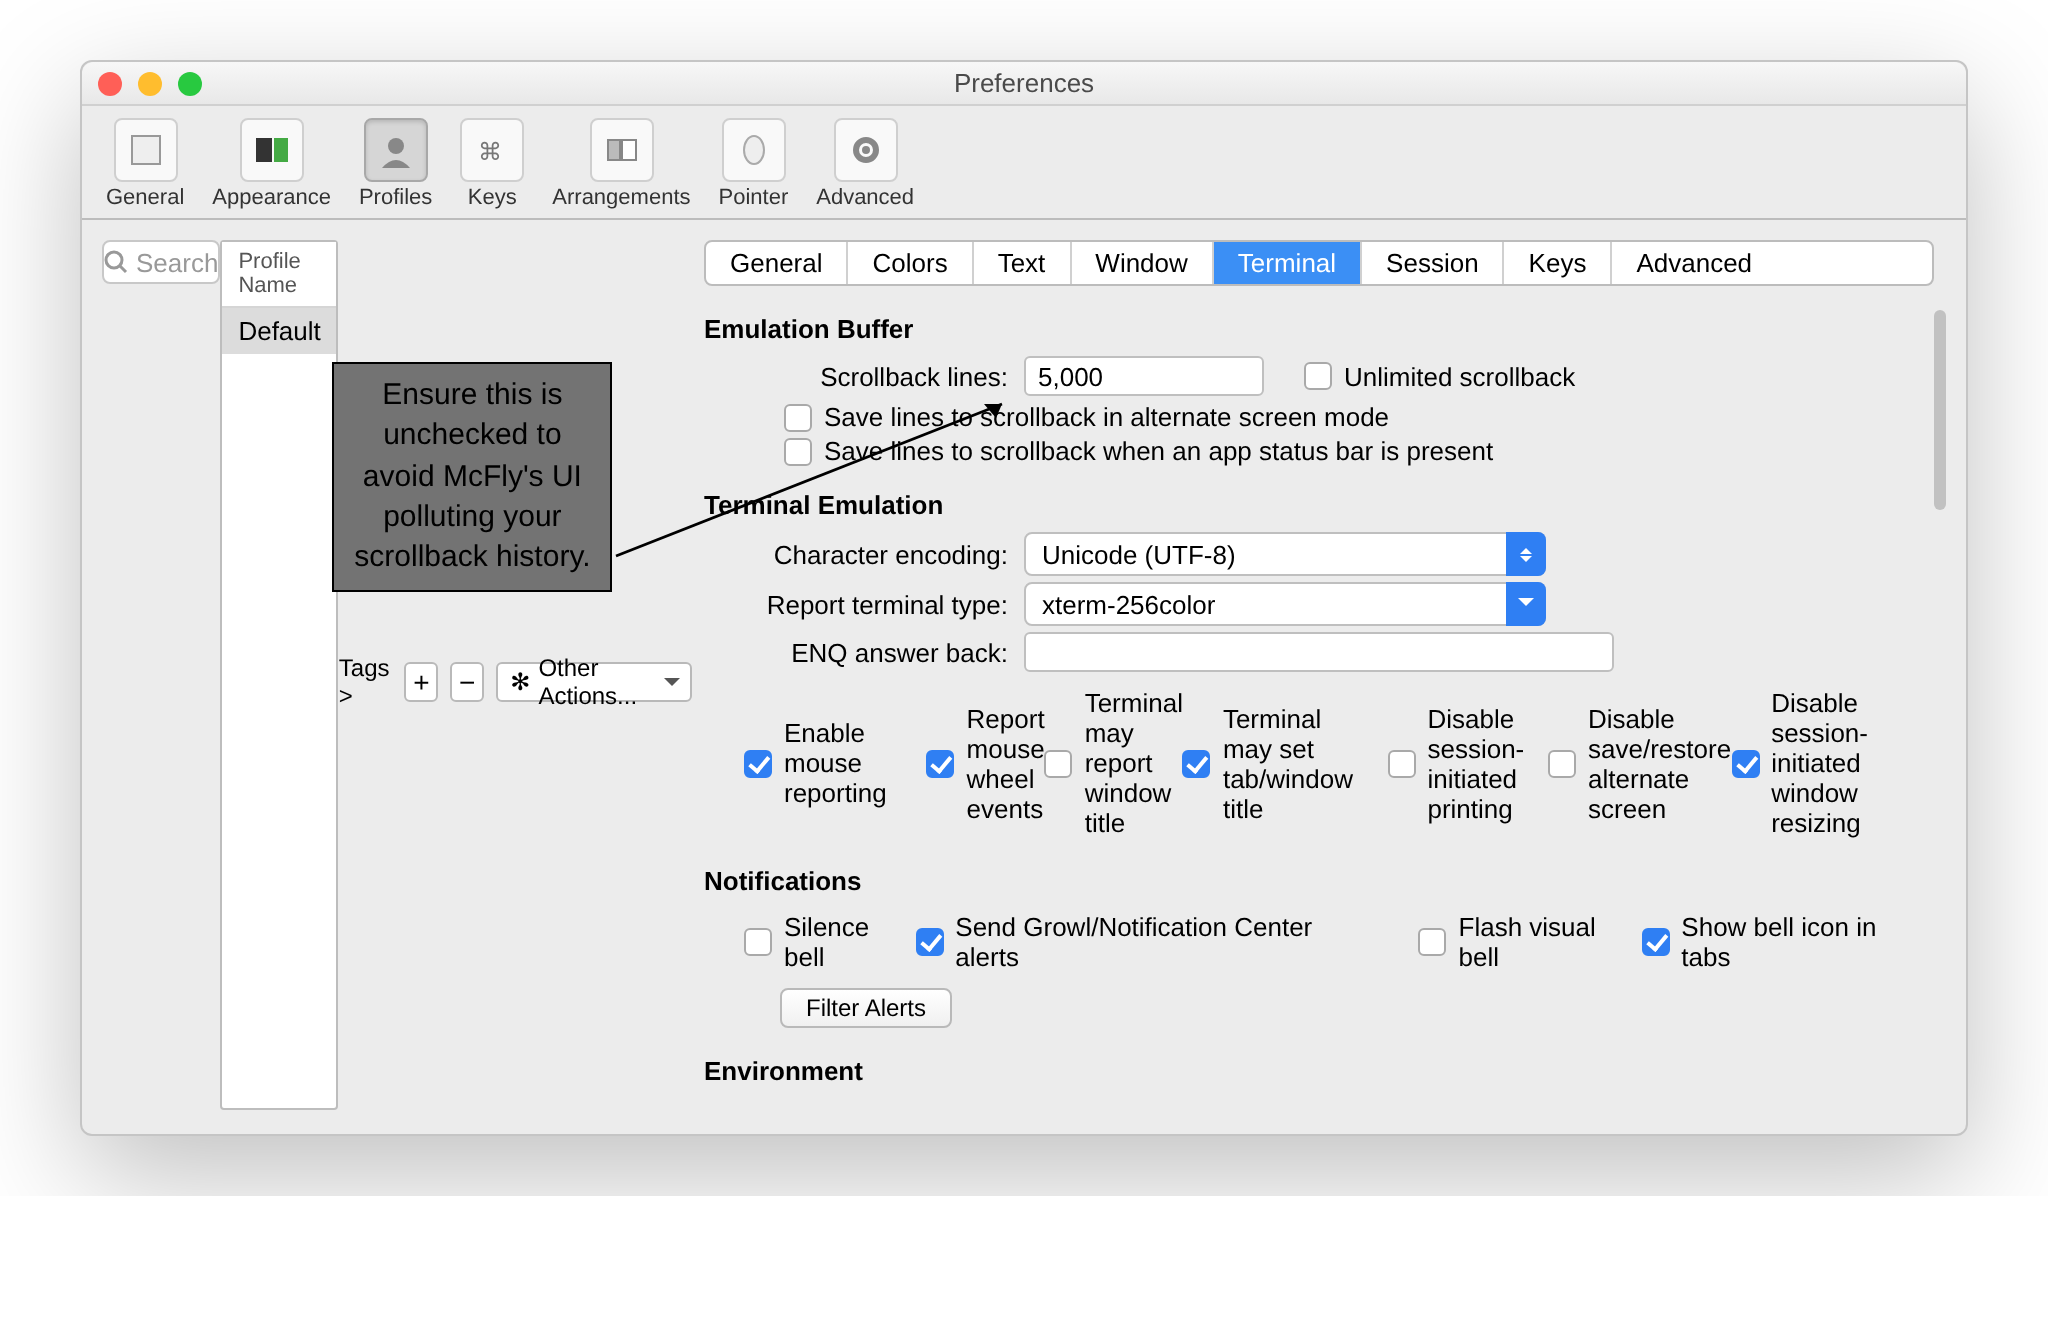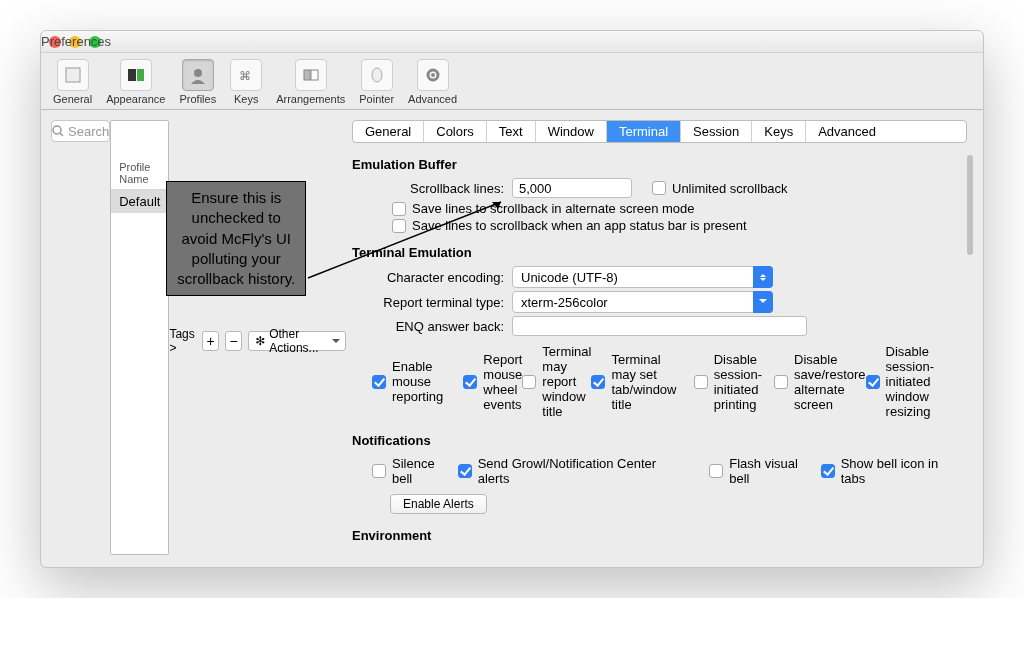--- a/index.html
+++ b/index.html
@@ -9,7 +9,7 @@
 .traffic { display: flex; gap: 8px; }
 .traffic span { width: 12px; height: 12px; border-radius: 50%; display: block; }
 .t-close{background:#ff5f57}.t-min{background:#ffbd2e}.t-max{background:#28c940}
-.titlebar .title { position: absolute; left:0; right:0; font-size:13px; color:#4a4a4a; }
+.titlebar .title { position: absolute; left:0; right:0; text-align:center; font-size:13px; color:#4a4a4a; }
 .toolbar { display:flex; padding: 4px 6px 2px; gap:2px; background:#ececec; border-bottom:1px solid #bcbcbc; }
 .tb-item { display:flex; flex-direction:column; align-items:center; padding:2px 6px; border-radius:4px; min-width:44px; cursor:pointer; }
 .tb-item .icon { width:32px; height:32px; border-radius:4px; background:#f9f9f9; border:1px solid #cfcfcf; display:flex; align-items:center; justify-content:center; }

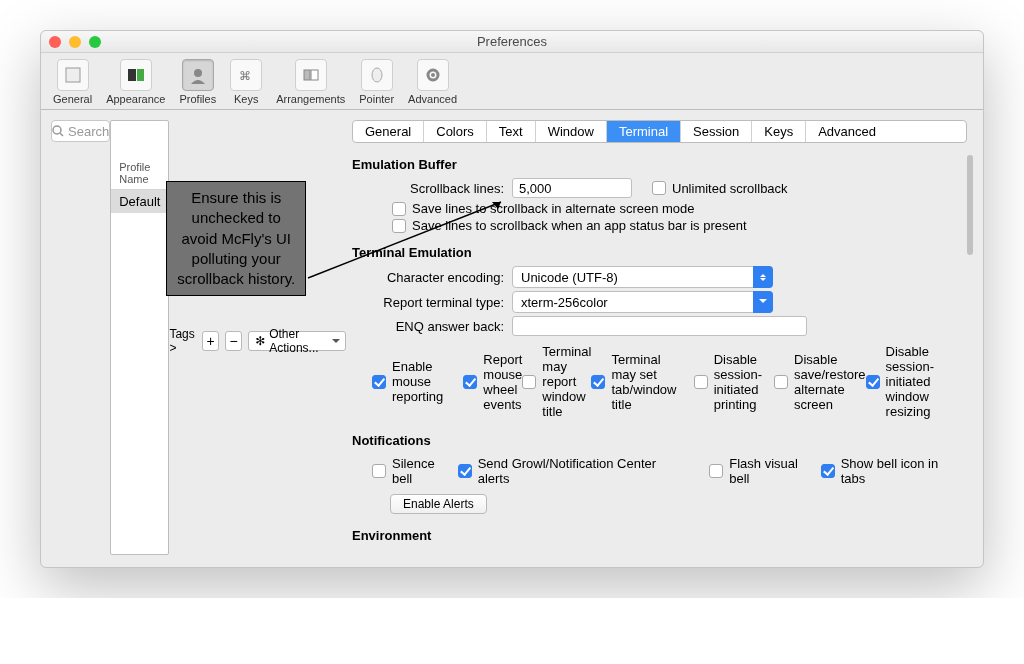--- a/index.html
+++ b/index.html
@@ -20,7 +20,7 @@
 .search { position:relative; background:#fff; border:1px solid #c8c8c8; border-radius:4px; height:22px; display:flex; align-items:center; justify-content:center; color:#999; font-size:13px; margin-bottom:8px; }
 .search svg { margin-right:4px; }
 .profile-box { background:#fff; border:1px solid #bdbdbd; border-radius:2px; flex:1; display:flex; flex-direction:column; position:relative; min-height:380px; }
-.ph-header { font-size:11px; color:#555; padding:4px 8px; border-bottom:1px solid #d5d5d5; background:#fff;margin-top:36px; }
+.ph-header { font-size:11px; color:#555; padding:4px 8px; border-bottom:1px solid #d5d5d5; background:#fff; }
 .ph-row { padding:4px 8px; background:#dcdcdc; font-size:13px; }
 .annotation { position:absolute; left:55px; top:60px; width:140px; border:1px solid #000; background:#737373; padding:6px 8px; font-size:15px; line-height:1.35; text-align:center; }
 .bottombar { display:flex; align-items:center; gap:6px; margin-top:6px; }

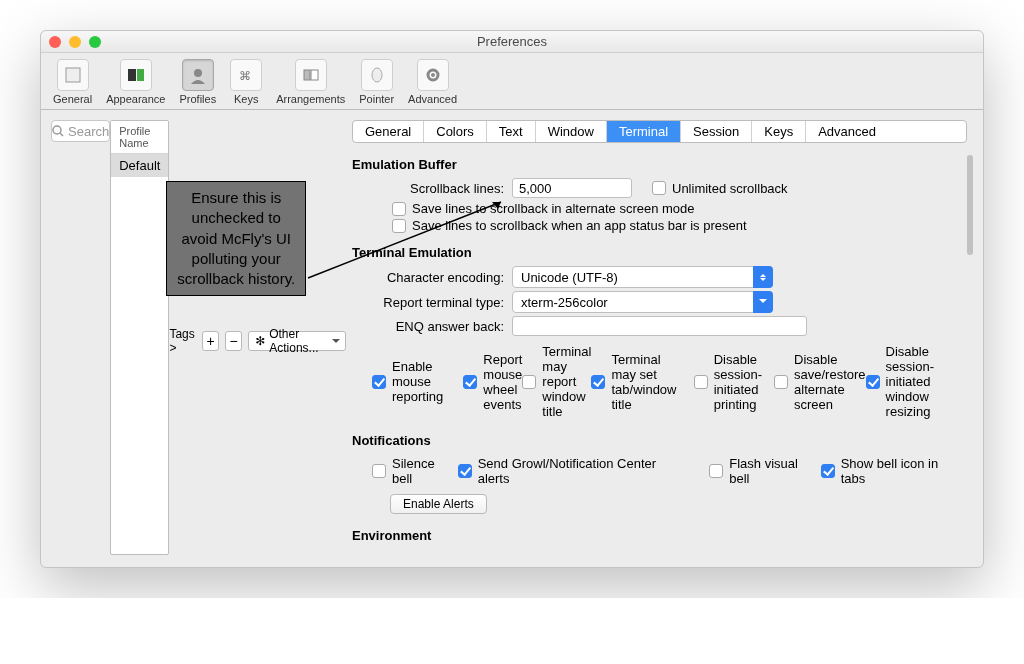--- a/index.html
+++ b/index.html
@@ -268,7 +268,7 @@
               </label>
           </div>
         </div>
-        <div style="margin:6px 0 0 38px"><button class="btn">Enable Alerts</button></div>
+        <div style="margin:6px 0 0 38px"><button class="btn">Filter Alerts</button></div>
 
         <div class="section-title" style="margin-top:14px">Environment</div>
       </div>

